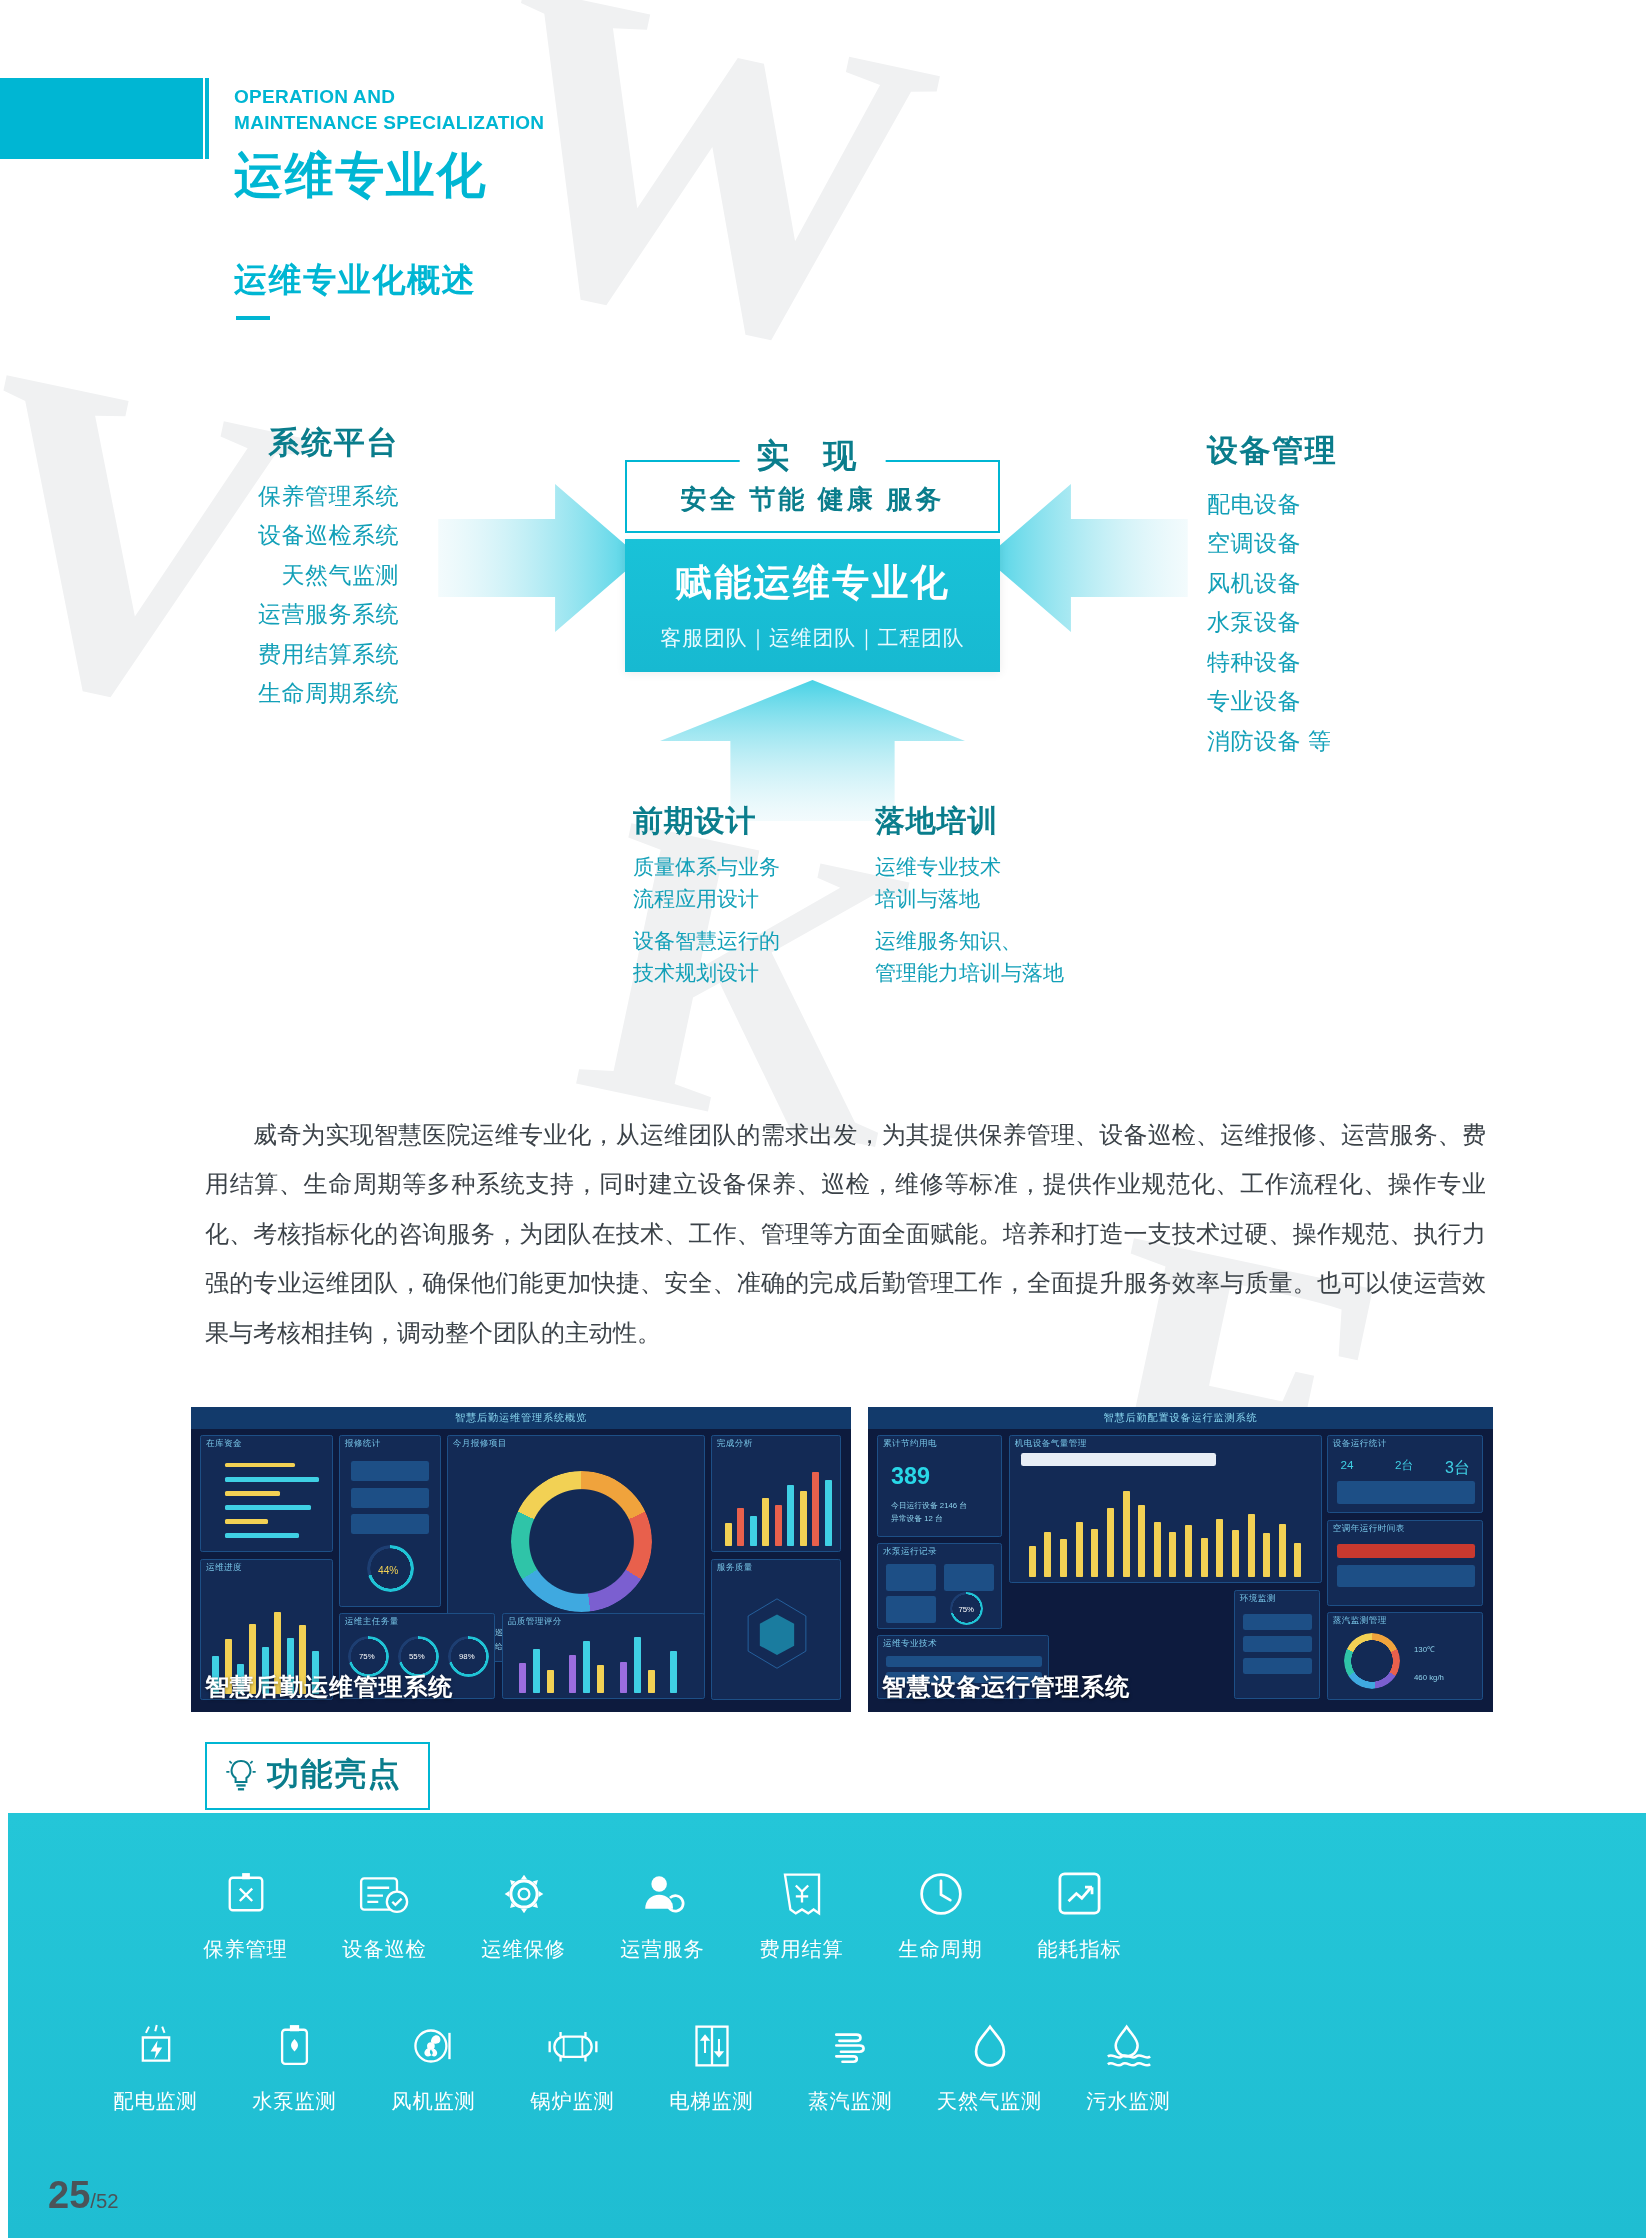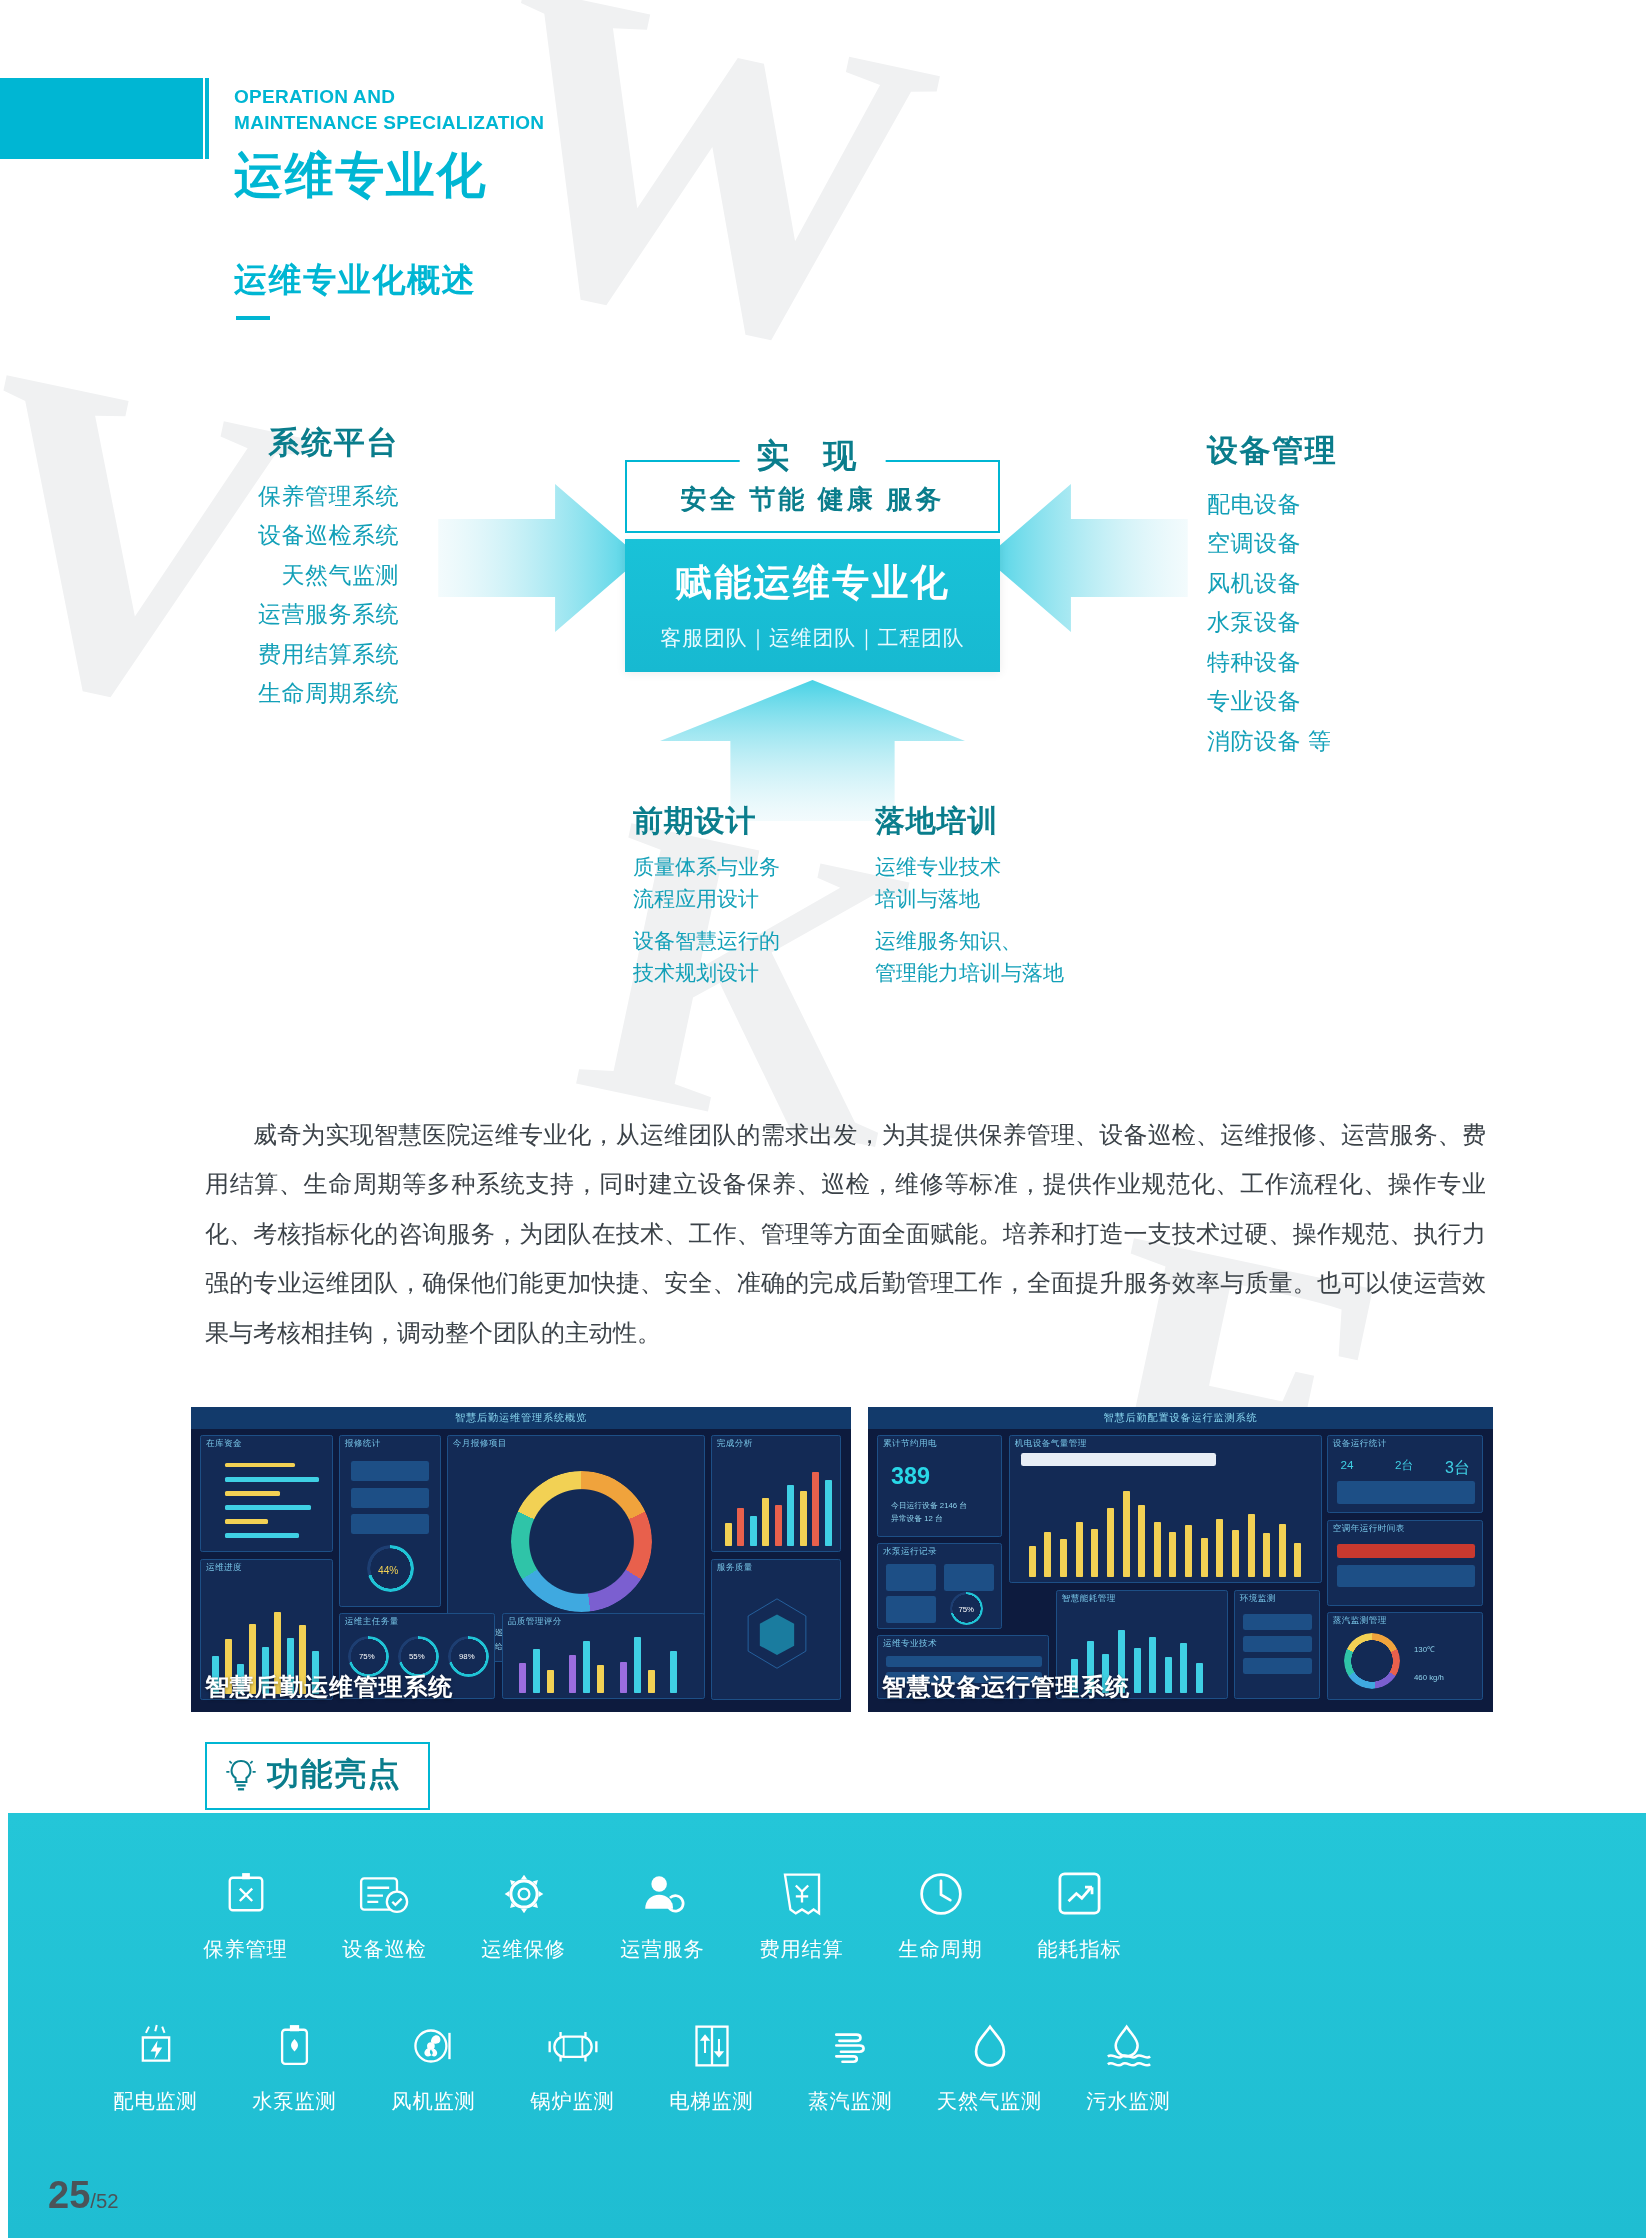--- a/index.html
+++ b/index.html
@@ -432,18 +432,6 @@
         <div class="pill" style="left:7.8px;top:36px;width:156px;height:11px;background:#1d4f86;"></div>
       </div>
 
-      <div class="panel" style="left:188px;top:183px;width:172px;height:109px;">
-        <div class="panel-title">智慧能耗管理</div>
-        <div class="bar-v" style="left:14px;height:34px;background:#3fd0e4;"></div>
-        <div class="bar-v" style="left:30px;height:52px;background:#3fd0e4;"></div>
-        <div class="bar-v" style="left:45px;height:39px;background:#3fd0e4;"></div>
-        <div class="bar-v" style="left:61px;height:63px;background:#3fd0e4;"></div>
-        <div class="bar-v" style="left:77px;height:45px;background:#3fd0e4;"></div>
-        <div class="bar-v" style="left:92px;height:56px;background:#3fd0e4;"></div>
-        <div class="bar-v" style="left:108px;height:36px;background:#3fd0e4;"></div>
-        <div class="bar-v" style="left:123px;height:50px;background:#3fd0e4;"></div>
-        <div class="bar-v" style="left:139px;height:30px;background:#3fd0e4;"></div>
-      </div>
 
       <div class="panel" style="left:366px;top:183px;width:86px;height:109px;">
         <div class="panel-title">环境监测</div>

